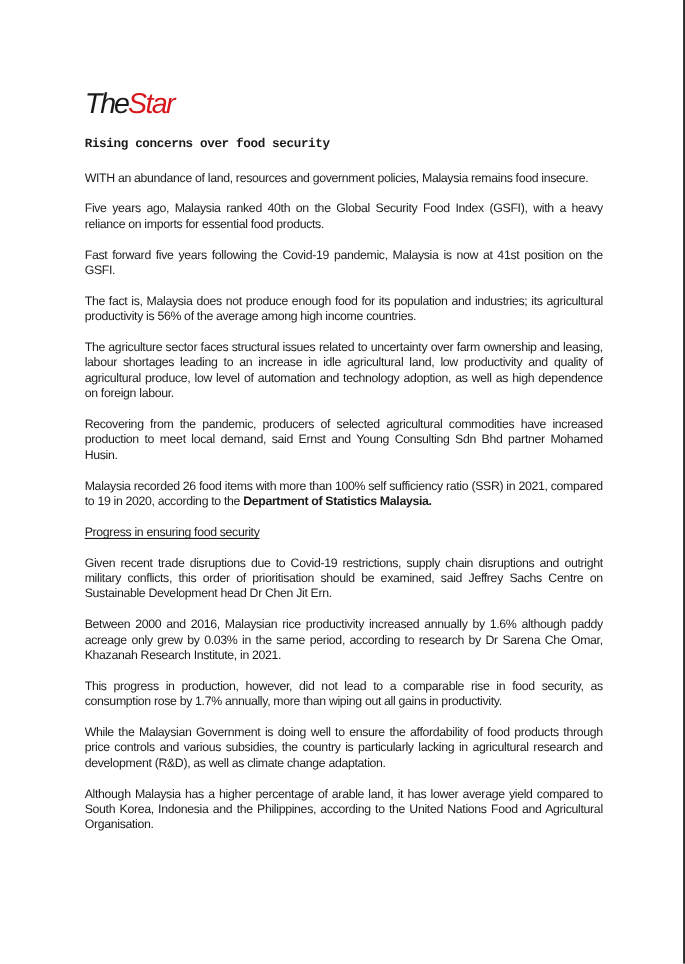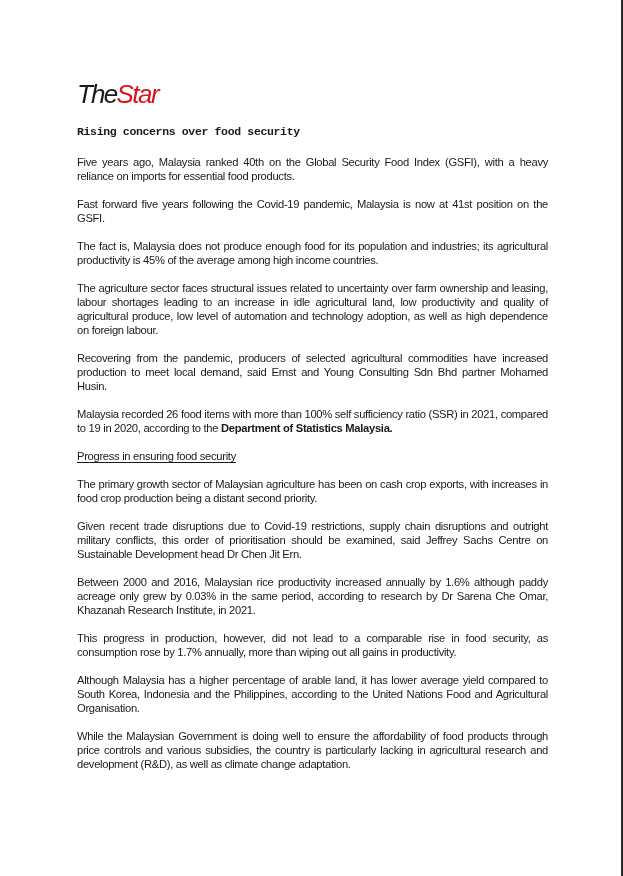--- a/index.html
+++ b/index.html
@@ -95,6 +95,7 @@
   <div class="headline">Rising concerns over food security</div>
 
   <div class="body">
+    <p>WITH an abundance of land, resources and government policies, Malaysia remains food insecure.</p>
     <p>Five years ago, Malaysia ranked 40th on the Global Security Food Index (GSFI), with a heavy reliance on imports for essential food products.</p>
     <p>Fast forward five years following the Covid-19 pandemic, Malaysia is now at 41st position on the GSFI.</p>
     <p>The fact is, Malaysia does not produce enough food for its population and industries; its agricultural productivity is 45% of the average among high income countries.</p>

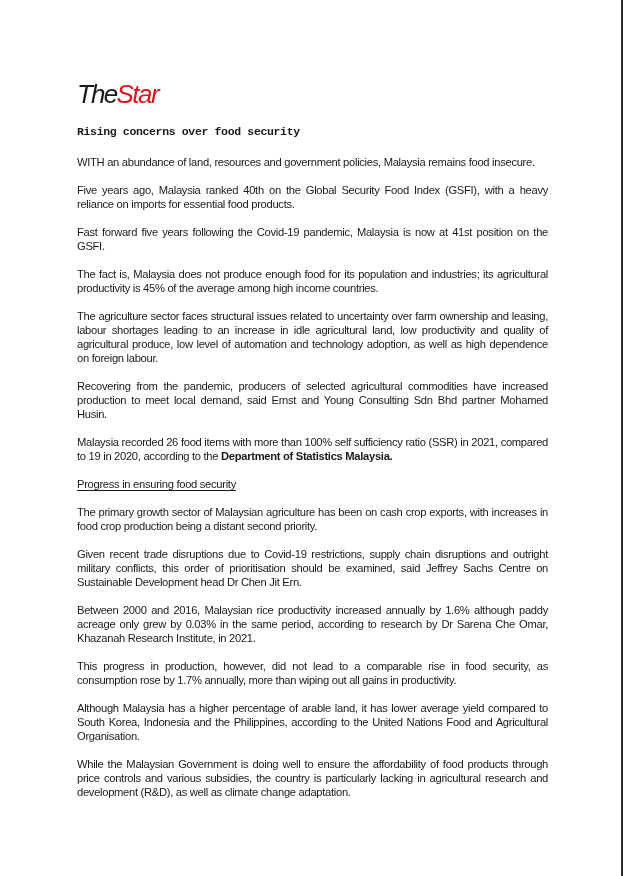--- a/index.html
+++ b/index.html
@@ -98,7 +98,7 @@
     <p>WITH an abundance of land, resources and government policies, Malaysia remains food insecure.</p>
     <p>Five years ago, Malaysia ranked 40th on the Global Security Food Index (GSFI), with a heavy reliance on imports for essential food products.</p>
     <p>Fast forward five years following the Covid-19 pandemic, Malaysia is now at 41st position on the GSFI.</p>
-    <p>The fact is, Malaysia does not produce enough food for its population and industries; its agricultural productivity is 45% of the average among high income countries.</p>
+    <p>The fact is, Malaysia does not produce enough food for its population and industries; its agricultural productivity is 56% of the average among high income countries.</p>
     <p>The agriculture sector faces structural issues related to uncertainty over farm ownership and leasing, labour shortages leading to an increase in idle agricultural land, low productivity and quality of agricultural produce, low level of automation and technology adoption, as well as high dependence on foreign labour.</p>
     <p>Recovering from the pandemic, producers of selected agricultural commodities have increased production to meet local demand, said Ernst and Young Consulting Sdn Bhd partner Mohamed Husin.</p>
     <p><span>Malaysia recorded 26 food items with more than 100% self sufficiency ratio (SSR) in 2021, compared to 19 in 2020, according to the </span><span class="bold">Department of Statistics Malaysia.</span></p>

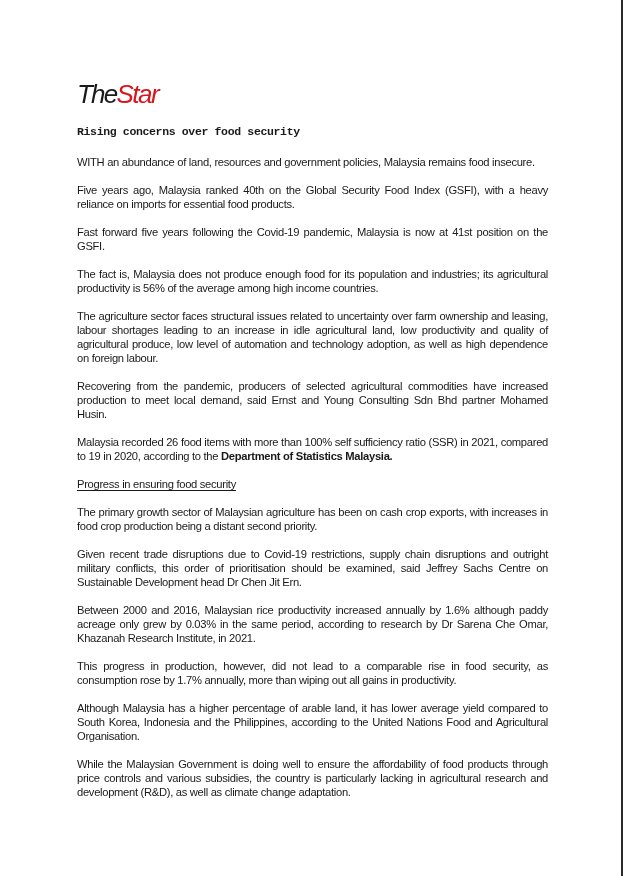--- a/index.html
+++ b/index.html
@@ -103,7 +103,6 @@
     <p>Recovering from the pandemic, producers of selected agricultural commodities have increased production to meet local demand, said Ernst and Young Consulting Sdn Bhd partner Mohamed Husin.</p>
     <p><span>Malaysia recorded 26 food items with more than 100% self sufficiency ratio (SSR) in 2021, compared to 19 in 2020, according to the </span><span class="bold">Department of Statistics Malaysia.</span></p>
     <p class="subhead">Progress in ensuring food security</p>
-    <p>The primary growth sector of Malaysian agriculture has been on cash crop exports, with increases in food crop production being a distant second priority.</p>
     <p>Given recent trade disruptions due to Covid-19 restrictions, supply chain disruptions and outright military conflicts, this order of prioritisation should be examined, said Jeffrey Sachs Centre on Sustainable Development head Dr Chen Jit Ern.</p>
     <p>Between 2000 and 2016, Malaysian rice productivity increased annually by 1.6% although paddy acreage only grew by 0.03% in the same period, according to research by Dr Sarena Che Omar, Khazanah Research Institute, in 2021.</p>
     <p>This progress in production, however, did not lead to a comparable rise in food security, as consumption rose by 1.7% annually, more than wiping out all gains in productivity.</p>

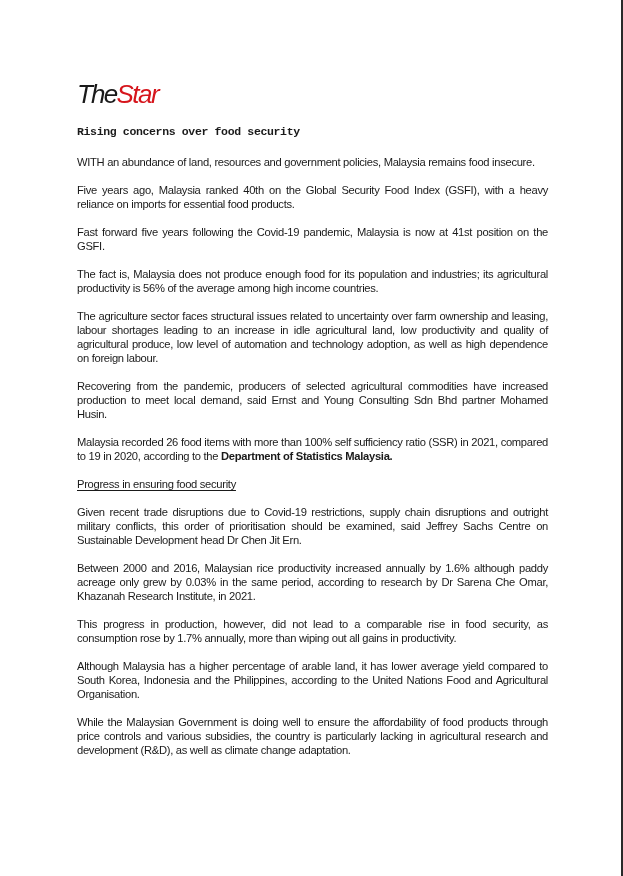--- a/index.html
+++ b/index.html
@@ -106,8 +106,8 @@
     <p>Given recent trade disruptions due to Covid-19 restrictions, supply chain disruptions and outright military conflicts, this order of prioritisation should be examined, said Jeffrey Sachs Centre on Sustainable Development head Dr Chen Jit Ern.</p>
     <p>Between 2000 and 2016, Malaysian rice productivity increased annually by 1.6% although paddy acreage only grew by 0.03% in the same period, according to research by Dr Sarena Che Omar, Khazanah Research Institute, in 2021.</p>
     <p>This progress in production, however, did not lead to a comparable rise in food security, as consumption rose by 1.7% annually, more than wiping out all gains in productivity.</p>
+    <p>While the Malaysian Government is doing well to ensure the affordability of food products through price controls and various subsidies, the country is particularly lacking in agricultural research and development (R&amp;D), as well as climate change adaptation.</p>
     <p>Although Malaysia has a higher percentage of arable land, it has lower average yield compared to South Korea, Indonesia and the Philippines, according to the United Nations Food and Agricultural Organisation.</p>
-    <p>While the Malaysian Government is doing well to ensure the affordability of food products through price controls and various subsidies, the country is particularly lacking in agricultural research and development (R&amp;D), as well as climate change adaptation.</p>
   </div>
 </div>
 

